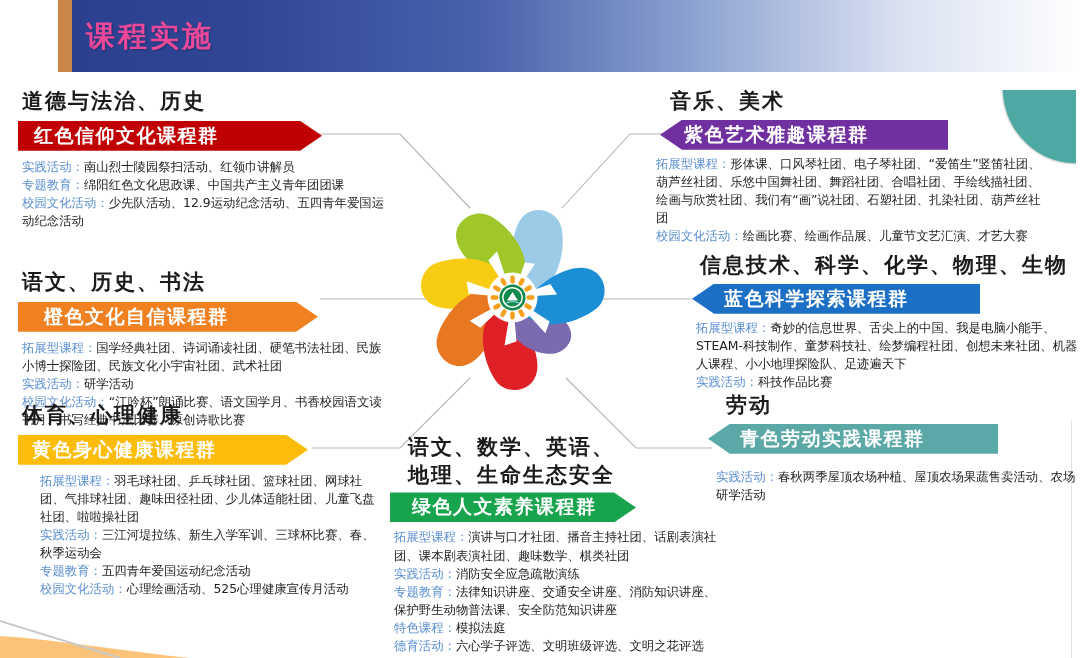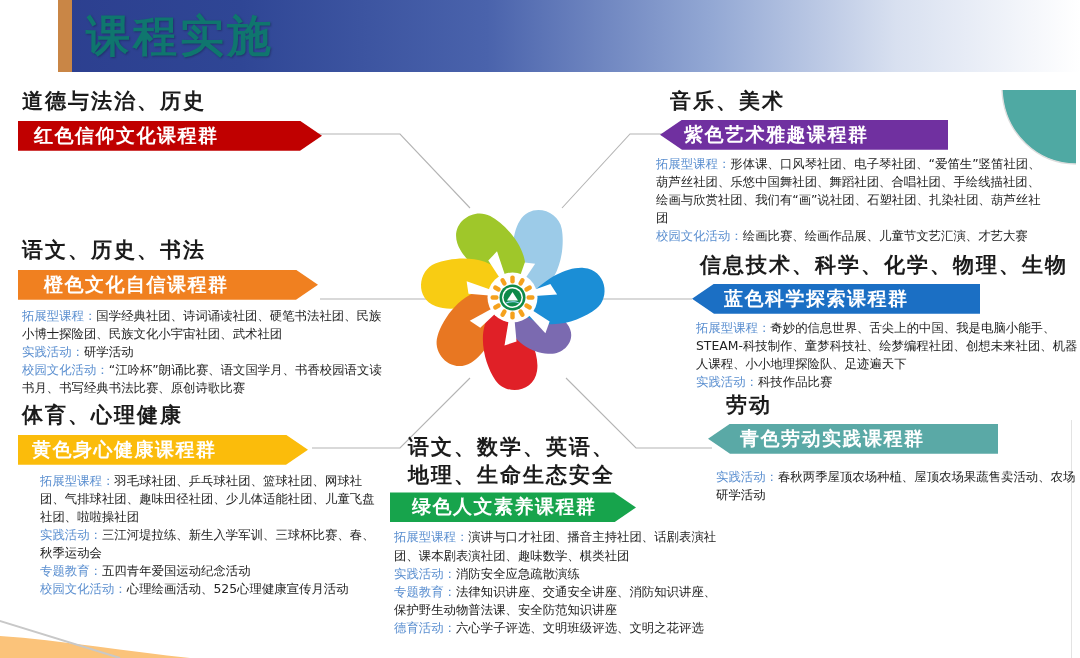--- a/index.html
+++ b/index.html
@@ -28,7 +28,7 @@
   .header-title {
     position: absolute; left: 86px; top: 2px;
     font-family: "DejaVu Sans", sans-serif;
-    font-size: 44px; font-weight: bold; color: #0f766e;
+    font-size: 29px; font-weight: bold; color: #ec4899;
     letter-spacing: 3px; line-height: 68px;
     text-shadow: 1px 1px 2px rgba(0,0,0,0.25);
   }

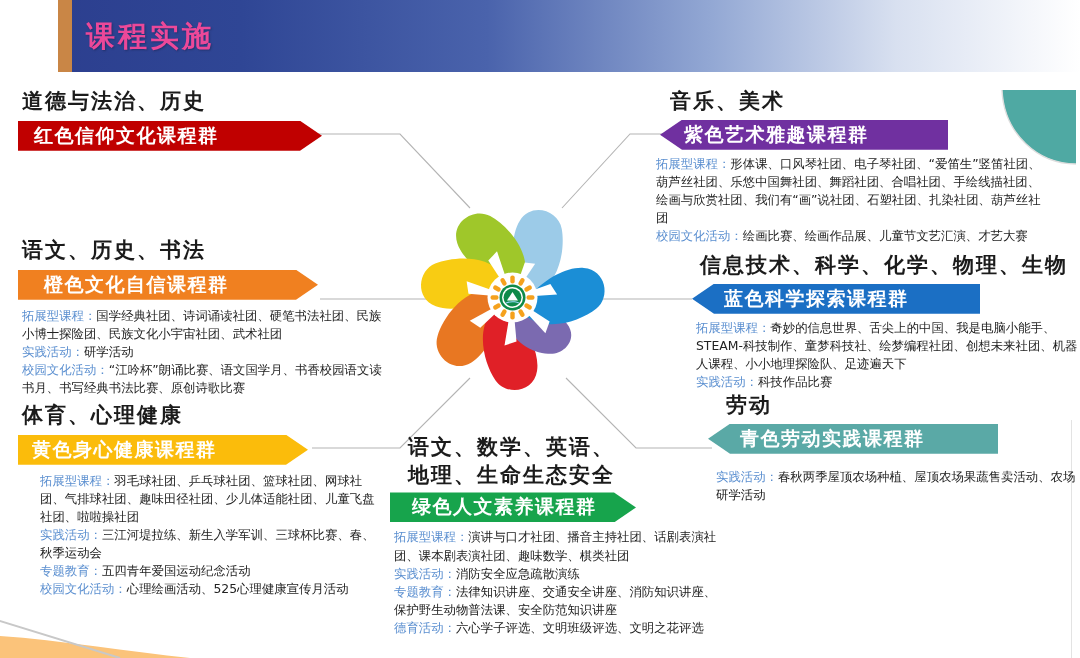--- a/index.html
+++ b/index.html
@@ -267,6 +267,11 @@
   <div class="block" id="b-red">
       <div class="subject-line">道德与法治、历史</div>
       <div class="group-banner"><div class="bar" style="background: rgb(192, 0, 0); clip-path: polygon(0px 0px, calc(100% - 22px) 0px, 100% 50%, calc(100% - 22px) 100%, 0px 100%);"></div><span class="txt">红色信仰文化课程群</span></div>
+      <div class="detail">
+        <p><span class="lbl">实践活动：</span><span>南山烈士陵园祭扫活动、红领巾讲解员</span></p>
+        <p><span class="lbl">专题教育：</span><span>绵阳红色文化思政课、中国共产主义青年团团课</span></p>
+        <p><span class="lbl">校园文化活动：</span><span>少先队活动、12.9运动纪念活动、五四青年爱国运动纪念活动</span></p>
+      </div>
     </div>
   <div class="block" id="b-orange">
       <div class="subject-line">语文、历史、书法</div>

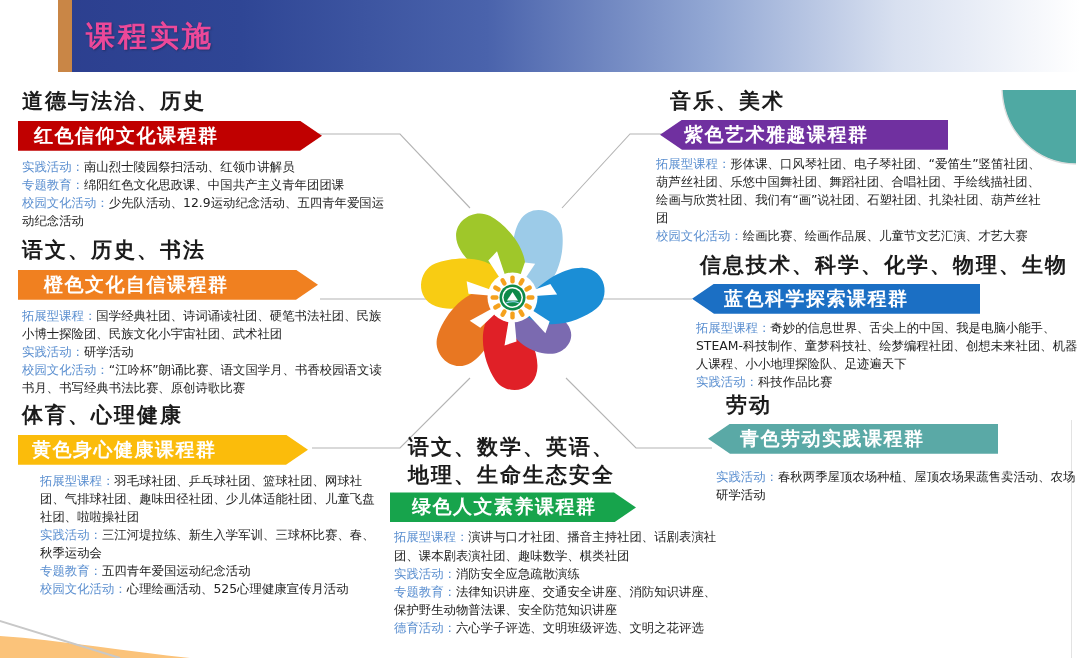--- a/index.html
+++ b/index.html
@@ -88,7 +88,7 @@
 
   
   #b-red      { left: 18px;  top: 88px;  width: 370px; }
-  #b-orange   { left: 18px;  top: 237px; width: 375px; }
+  #b-orange   { left: 18px;  top: 269px; width: 375px; }
   #b-yellow   { left: 18px;  top: 402px; width: 360px; }
   #b-purple   { left: 652px; top: 88px;  width: 398px; }
   #b-blue     { left: 692px; top: 252px; width: 388px; }

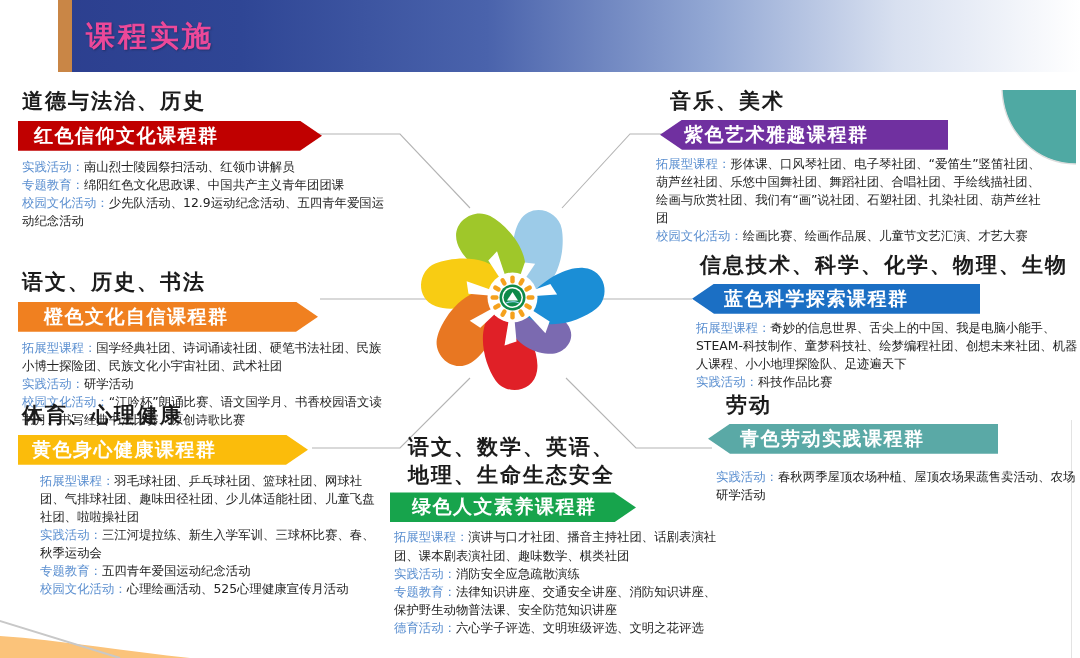--- a/index.html
+++ b/index.html
@@ -323,6 +323,7 @@
         <p><span class="lbl">拓展型课程：</span><span>演讲与口才社团、播音主持社团、话剧表演社团、课本剧表演社团、趣味数学、棋类社团</span></p>
         <p><span class="lbl">实践活动：</span><span>消防安全应急疏散演练</span></p>
         <p><span class="lbl">专题教育：</span><span>法律知识讲座、交通安全讲座、消防知识讲座、保护野生动物普法课、安全防范知识讲座</span></p>
+        <p><span class="lbl">特色课程：</span><span>模拟法庭</span></p>
         <p><span class="lbl">德育活动：</span><span>六心学子评选、文明班级评选、文明之花评选</span></p>
       </div>
     </div>

